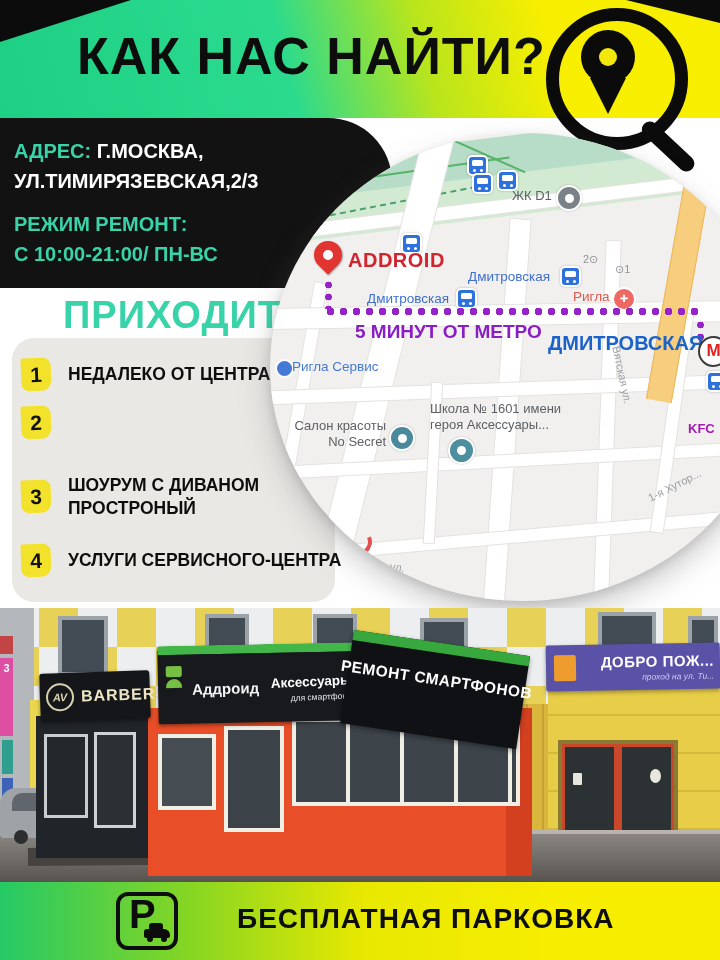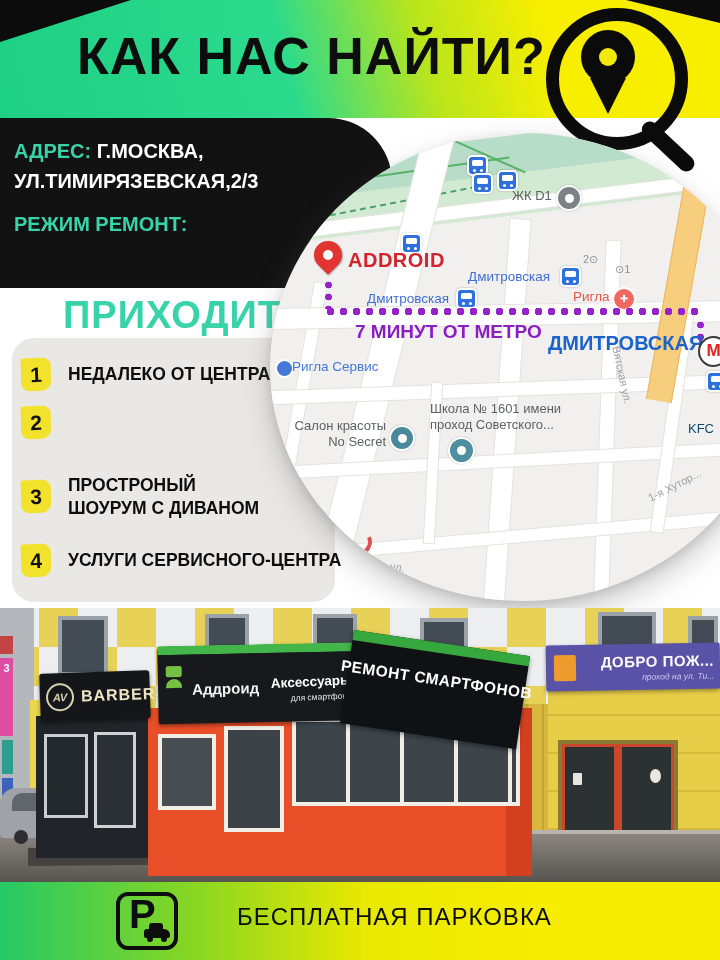--- a/index.html
+++ b/index.html
@@ -209,6 +209,7 @@
     </div>
     <div class="addr-line">УЛ.ТИМИРЯЗЕВСКАЯ,2/3</div>
     <div class="addr-line addr-hours lbl">РЕЖИМ РЕМОНТ:</div>
+    <div class="addr-line lbl">С 10:00-21:00/ ПН-ВС</div>
   </div>
 
   <div class="abs invite">ПРИХОДИТЕ!</div>

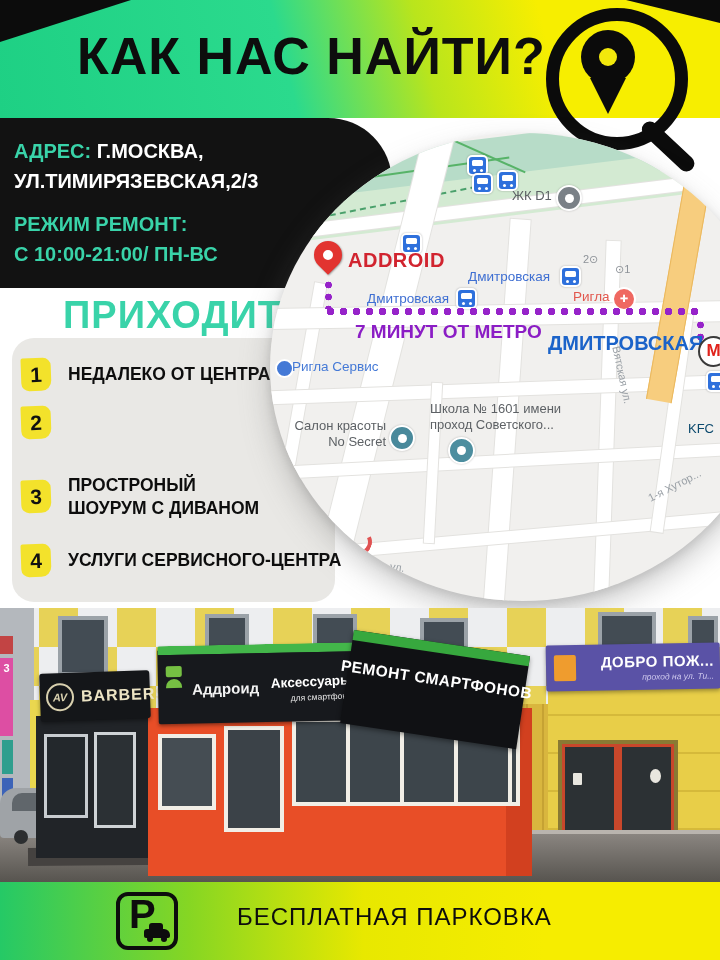--- a/index.html
+++ b/index.html
@@ -285,7 +285,7 @@
     <div class="dots-v"></div>
     <div class="dots-h"></div>
     <div class="dots-tail"></div>
-    <div class="route-note">7 МИНУТ ОТ МЕТРО</div>
+    <div class="route-note">5 МИНУТ ОТ МЕТРО</div>
     <div class="metro-name">ДМИТРОВСКАЯ</div>
     <div class="m-badge">М</div>
 

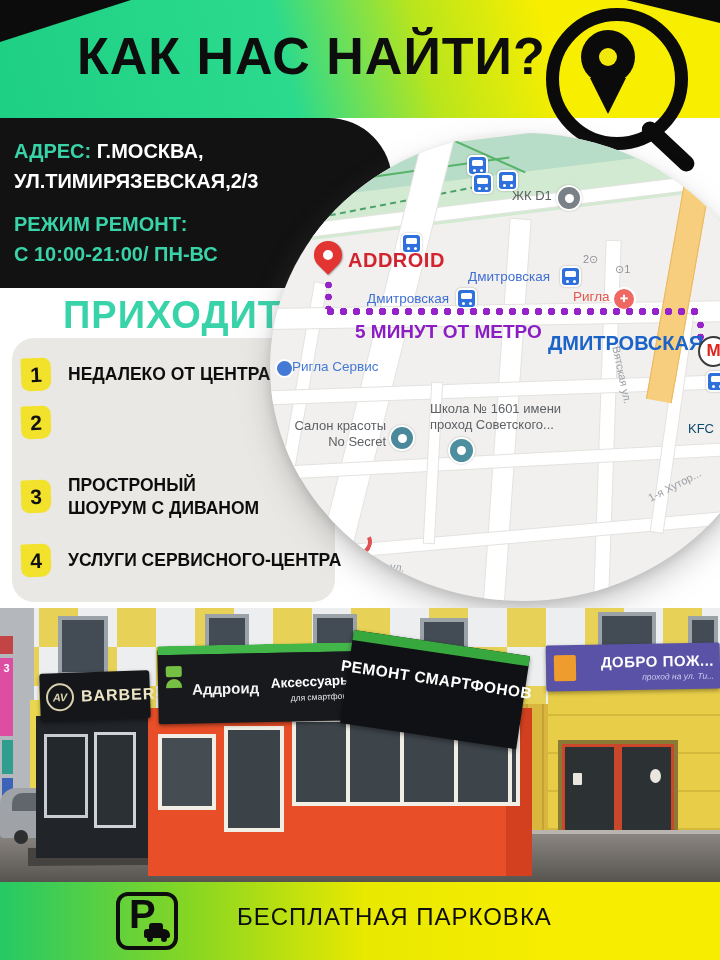--- a/index.html
+++ b/index.html
@@ -297,7 +297,7 @@
     <div class="salon-icon poi"></div>
 
     <div class="maplabel" style="left:160px;top:268px;">Школа № 1601 имени</div>
-    <div class="maplabel" style="left:160px;top:284px;">проход Советского...</div>
+    <div class="maplabel" style="left:160px;top:284px;">героя Аксессуары...</div>
     <div class="school-icon poi"></div>
 
     <div class="maplabel" style="left:418px;top:288px;color:#0c4a6e;font-weight:400;">KFC</div>

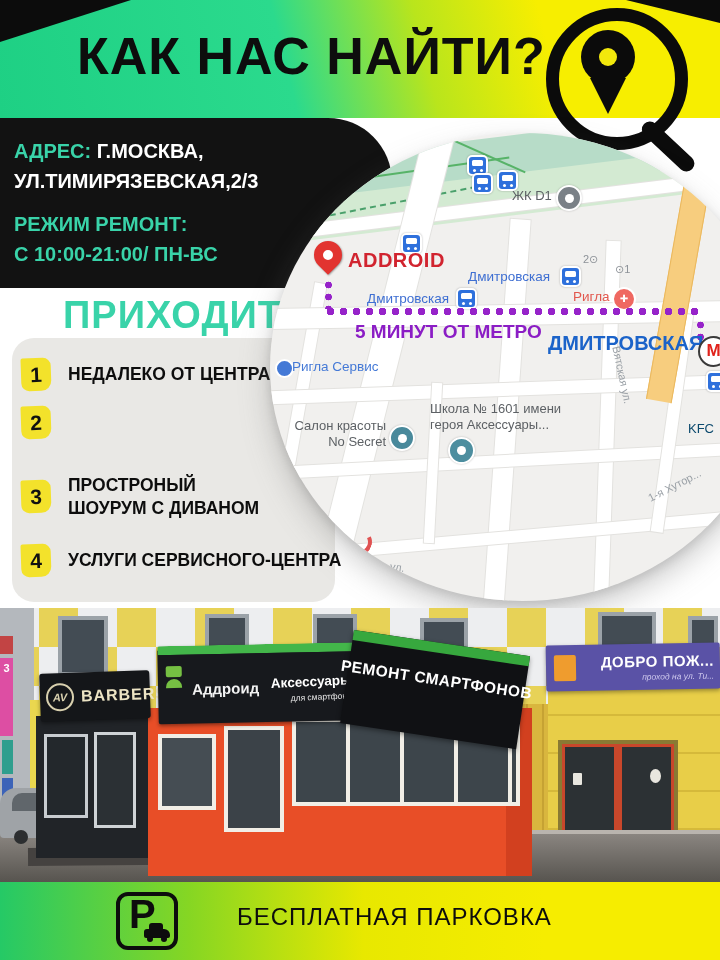--- a/index.html
+++ b/index.html
@@ -300,7 +300,7 @@
     <div class="maplabel" style="left:160px;top:284px;">героя Аксессуары...</div>
     <div class="school-icon poi"></div>
 
-    <div class="maplabel" style="left:418px;top:288px;color:#0c4a6e;font-weight:400;">KFC</div>
+    <div class="maplabel" style="left:418px;top:288px;color:#a21caf;font-weight:700;">KFC</div>
 
     <div class="gray-rot" style="left:352px;top:212px;transform:rotate(78deg);transform-origin:left top;">Вятская ул.</div>
     <div class="gray-rot" style="left:376px;top:360px;transform:rotate(-27deg);transform-origin:left top;">1-я Хутор...</div>

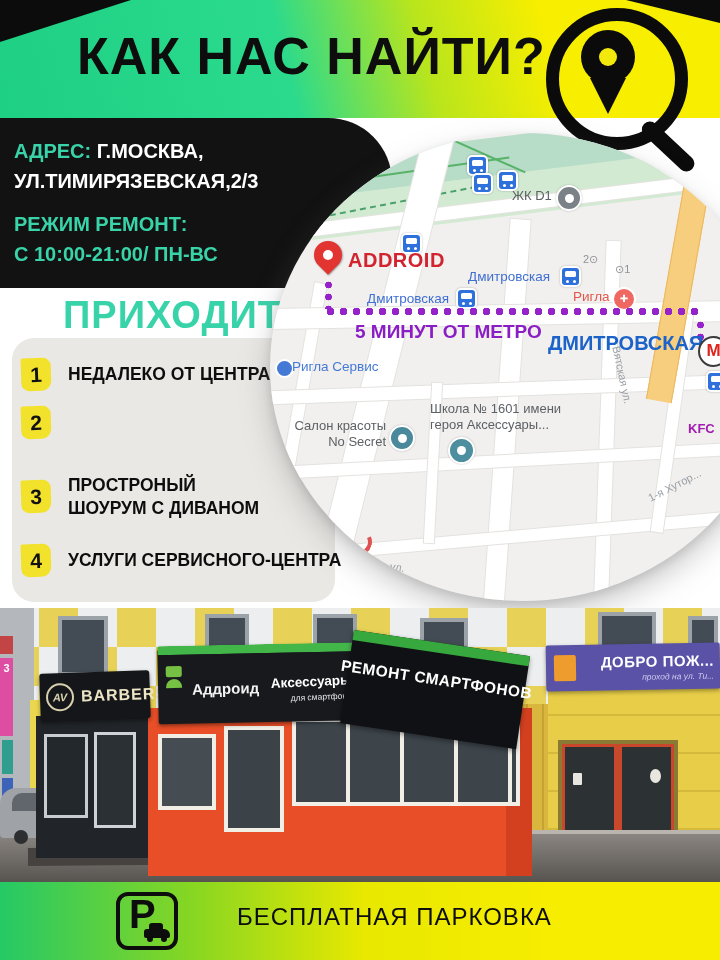--- a/index.html
+++ b/index.html
@@ -227,8 +227,8 @@
     <div class="b-row b-r3">
       <div class="b-badge">3</div>
       <div class="b-text">
+        <div>ШОУРУМ С ДИВАНОМ</div>
         <div>ПРОСТРОНЫЙ</div>
-        <div>ШОУРУМ С ДИВАНОМ</div>
       </div>
     </div>
     <div class="b-row b-r4">

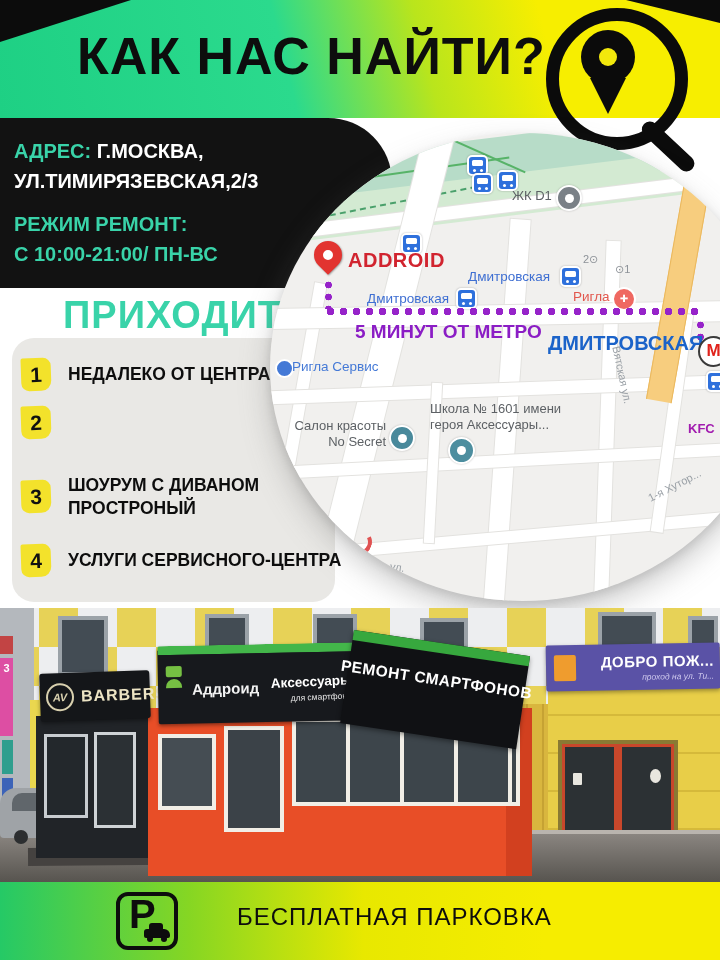--- a/index.html
+++ b/index.html
@@ -182,7 +182,7 @@
   .p-car::before{content:"";position:absolute;top:-6px;left:5px;width:14px;height:7px;background:#0d0d0d;border-radius:3px 3px 0 0;}
   .p-car::after{content:"";position:absolute;bottom:-4px;left:3px;width:6px;height:6px;border-radius:50%;background:#0d0d0d;
     box-shadow:14px 0 0 #0d0d0d;}
-  .strip-text{left:200px;top:21px;font-size:24px;font-weight:400;color:#0d0d0d;letter-spacing:1px;white-space:nowrap;}
+  .strip-text{left:200px;top:21px;font-size:28px;font-weight:700;color:#0d0d0d;letter-spacing:1px;white-space:nowrap;}
 </style>
 </head>
 <body>

